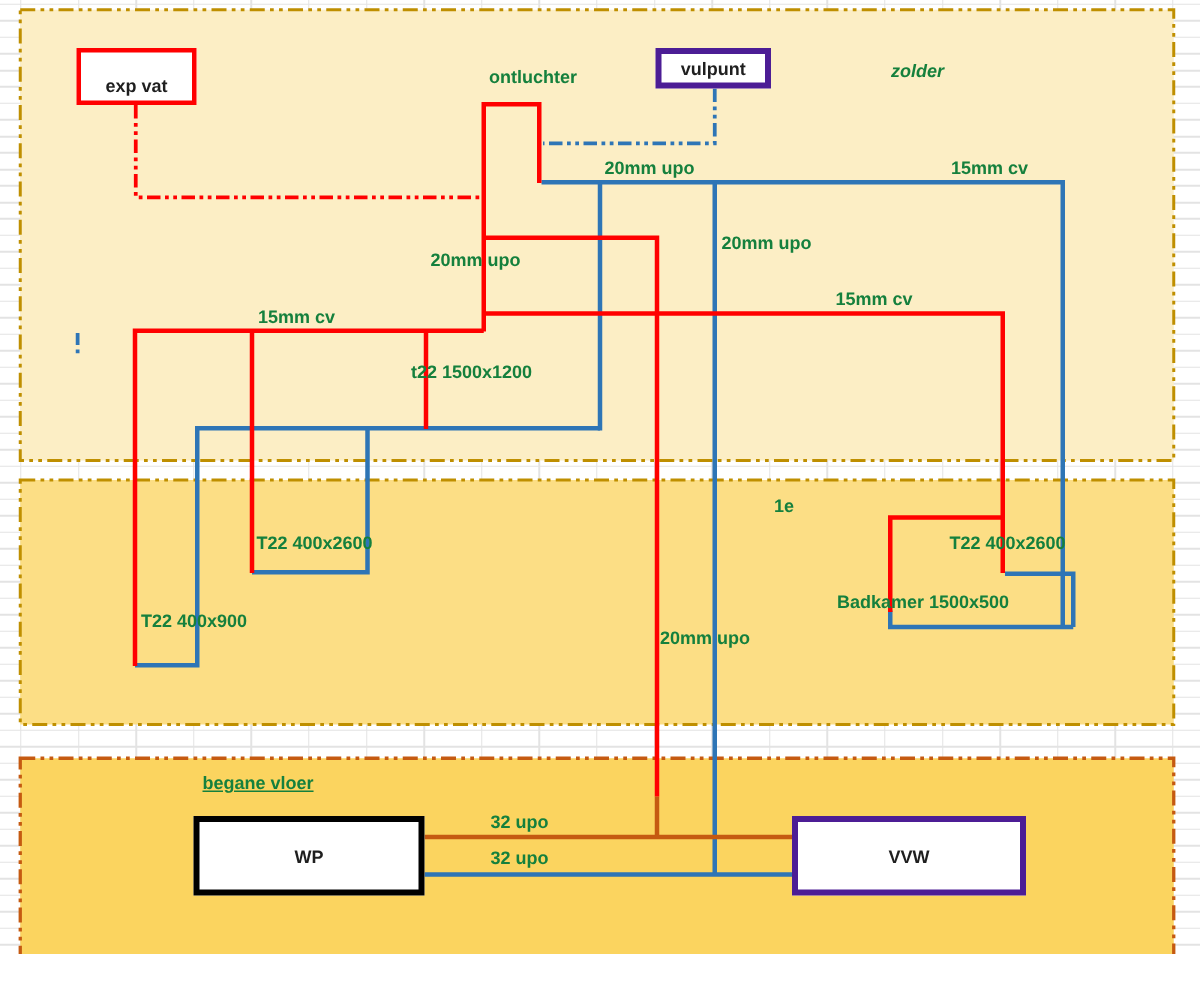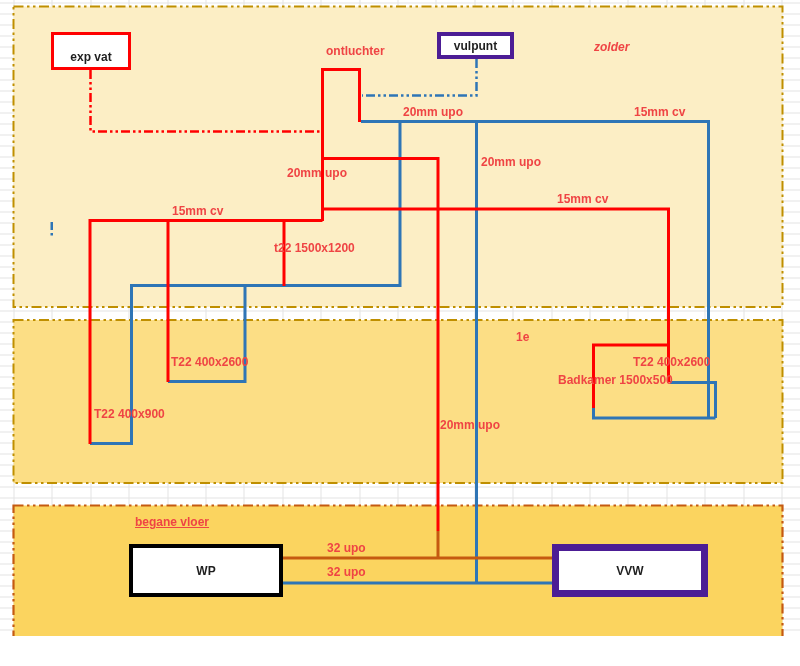--- a/index.html
+++ b/index.html
@@ -24,7 +24,7 @@
     position:absolute;
     font-size:12px;
     font-weight:600;
-    color:#ef4444;
+    color:#15803d;
     white-space:nowrap;
     line-height:13px;
   }

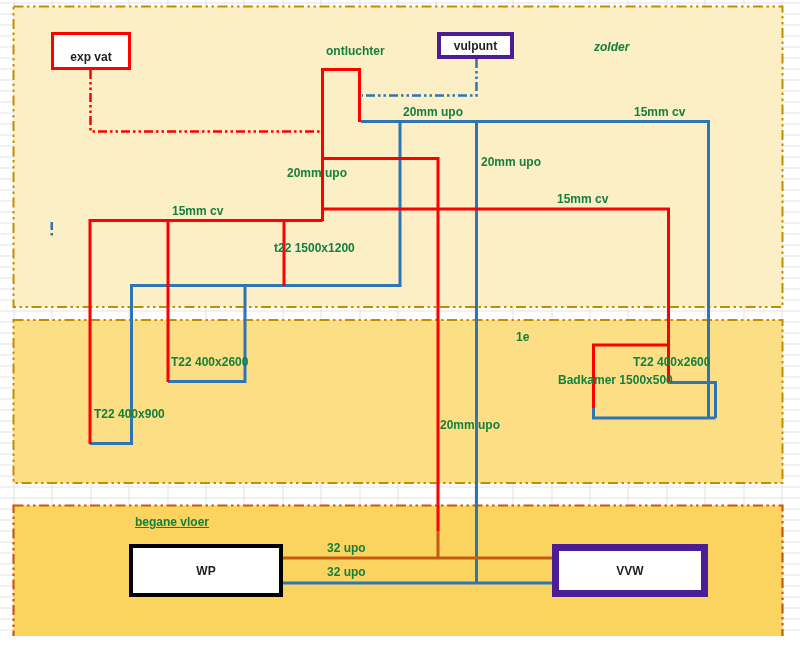--- a/index.html
+++ b/index.html
@@ -120,7 +120,7 @@
   <div class="lbl" style="left:171px; top:356px;">T22 400x2600</div>
   <div class="lbl" style="left:94px;  top:408px;">T22 400x900</div>
   <div class="lbl" style="left:633px; top:356px;">T22 400x2600</div>
-  <div class="lbl" style="left:558px; top:374px;">Badkamer 1500x500</div>
+  <div class="lbl" style="left:558px; top:395px;">Badkamer 1500x500</div>
   <div class="lbl" style="left:440px; top:419px;">20mm upo</div>
   <div class="lbl" style="left:327px; top:542px;">32 upo</div>
   <div class="lbl" style="left:327px; top:566px;">32 upo</div>

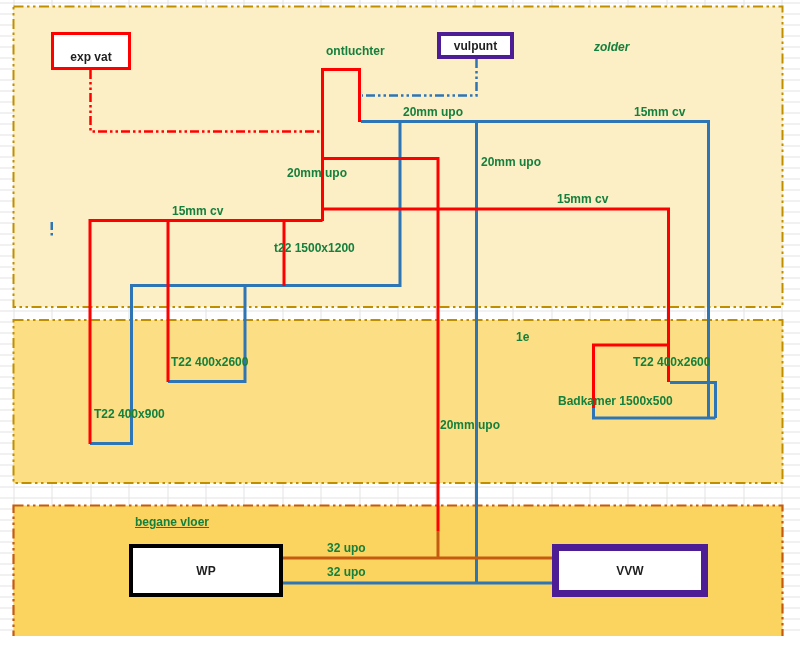--- a/index.html
+++ b/index.html
@@ -42,7 +42,7 @@
   #exp-vat-box{left:51px; top:32px; width:80px; height:38px; border:3px solid #FF0000; align-items:flex-end; padding-bottom:3px;}
   #vulpunt-box{left:437px; top:32px; width:77px; height:27px; border:4px solid #4c1d95;}
   #wp-box{left:129px; top:544px; width:154px; height:53px; border:4px solid #000000;}
-  #vvw-box{left:552px; top:544px; width:156px; height:53px; border:7px solid #4c1d95;text-align:center;}
+  #vvw-box{left:528px; top:544px; width:156px; height:53px; border:4px solid #4c1d95;text-align:center;}
 </style>
 </head>
 <body>

